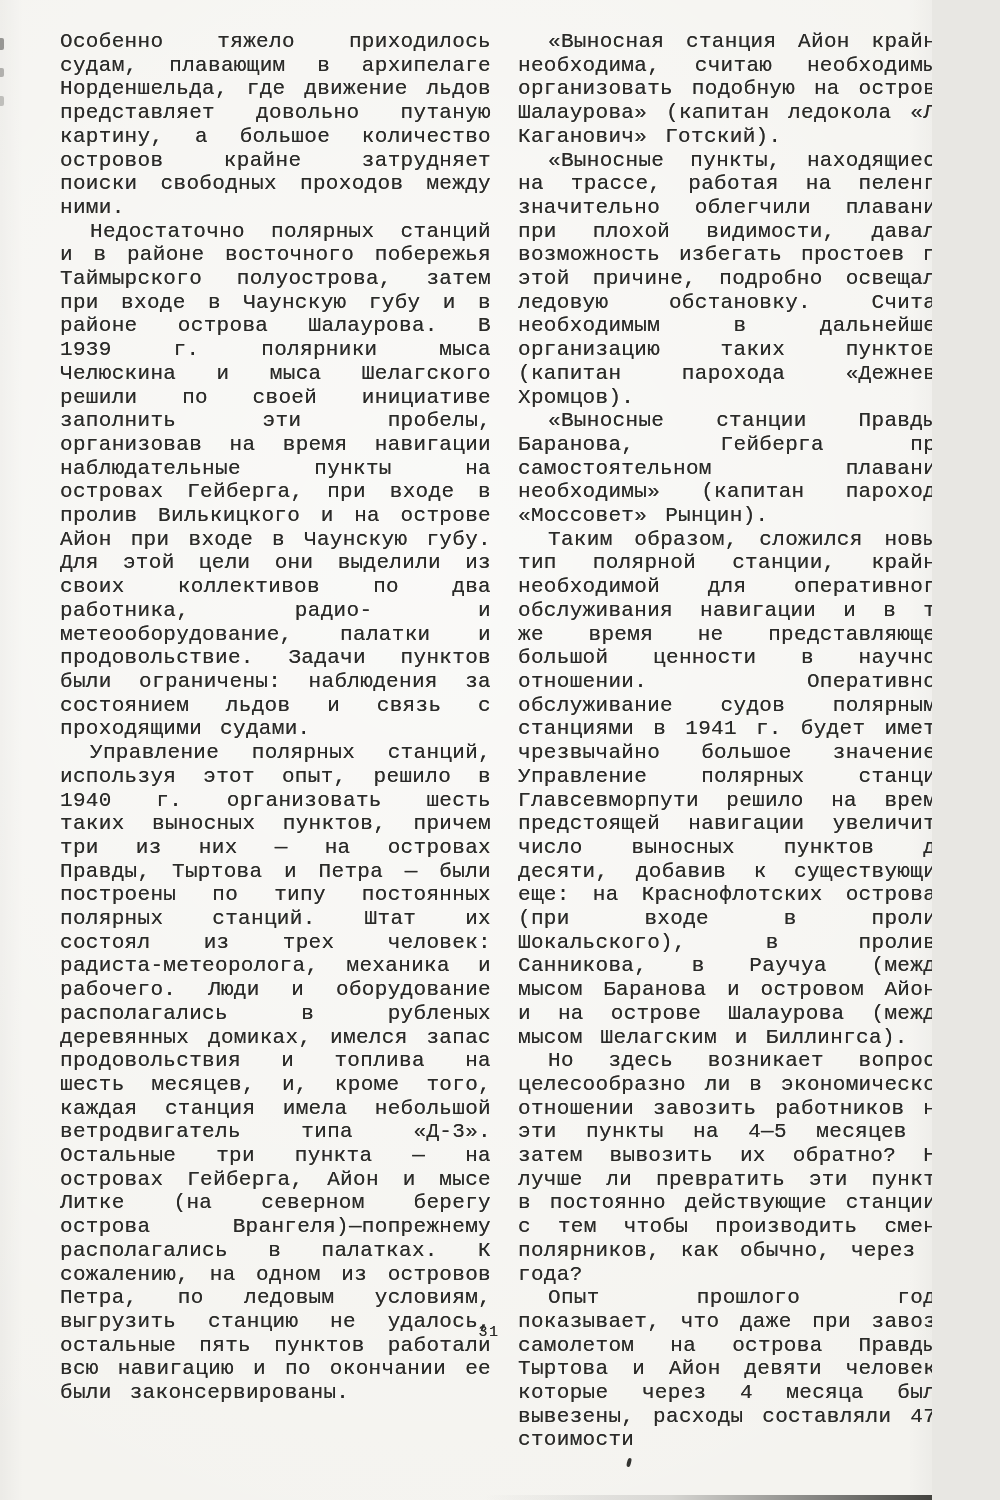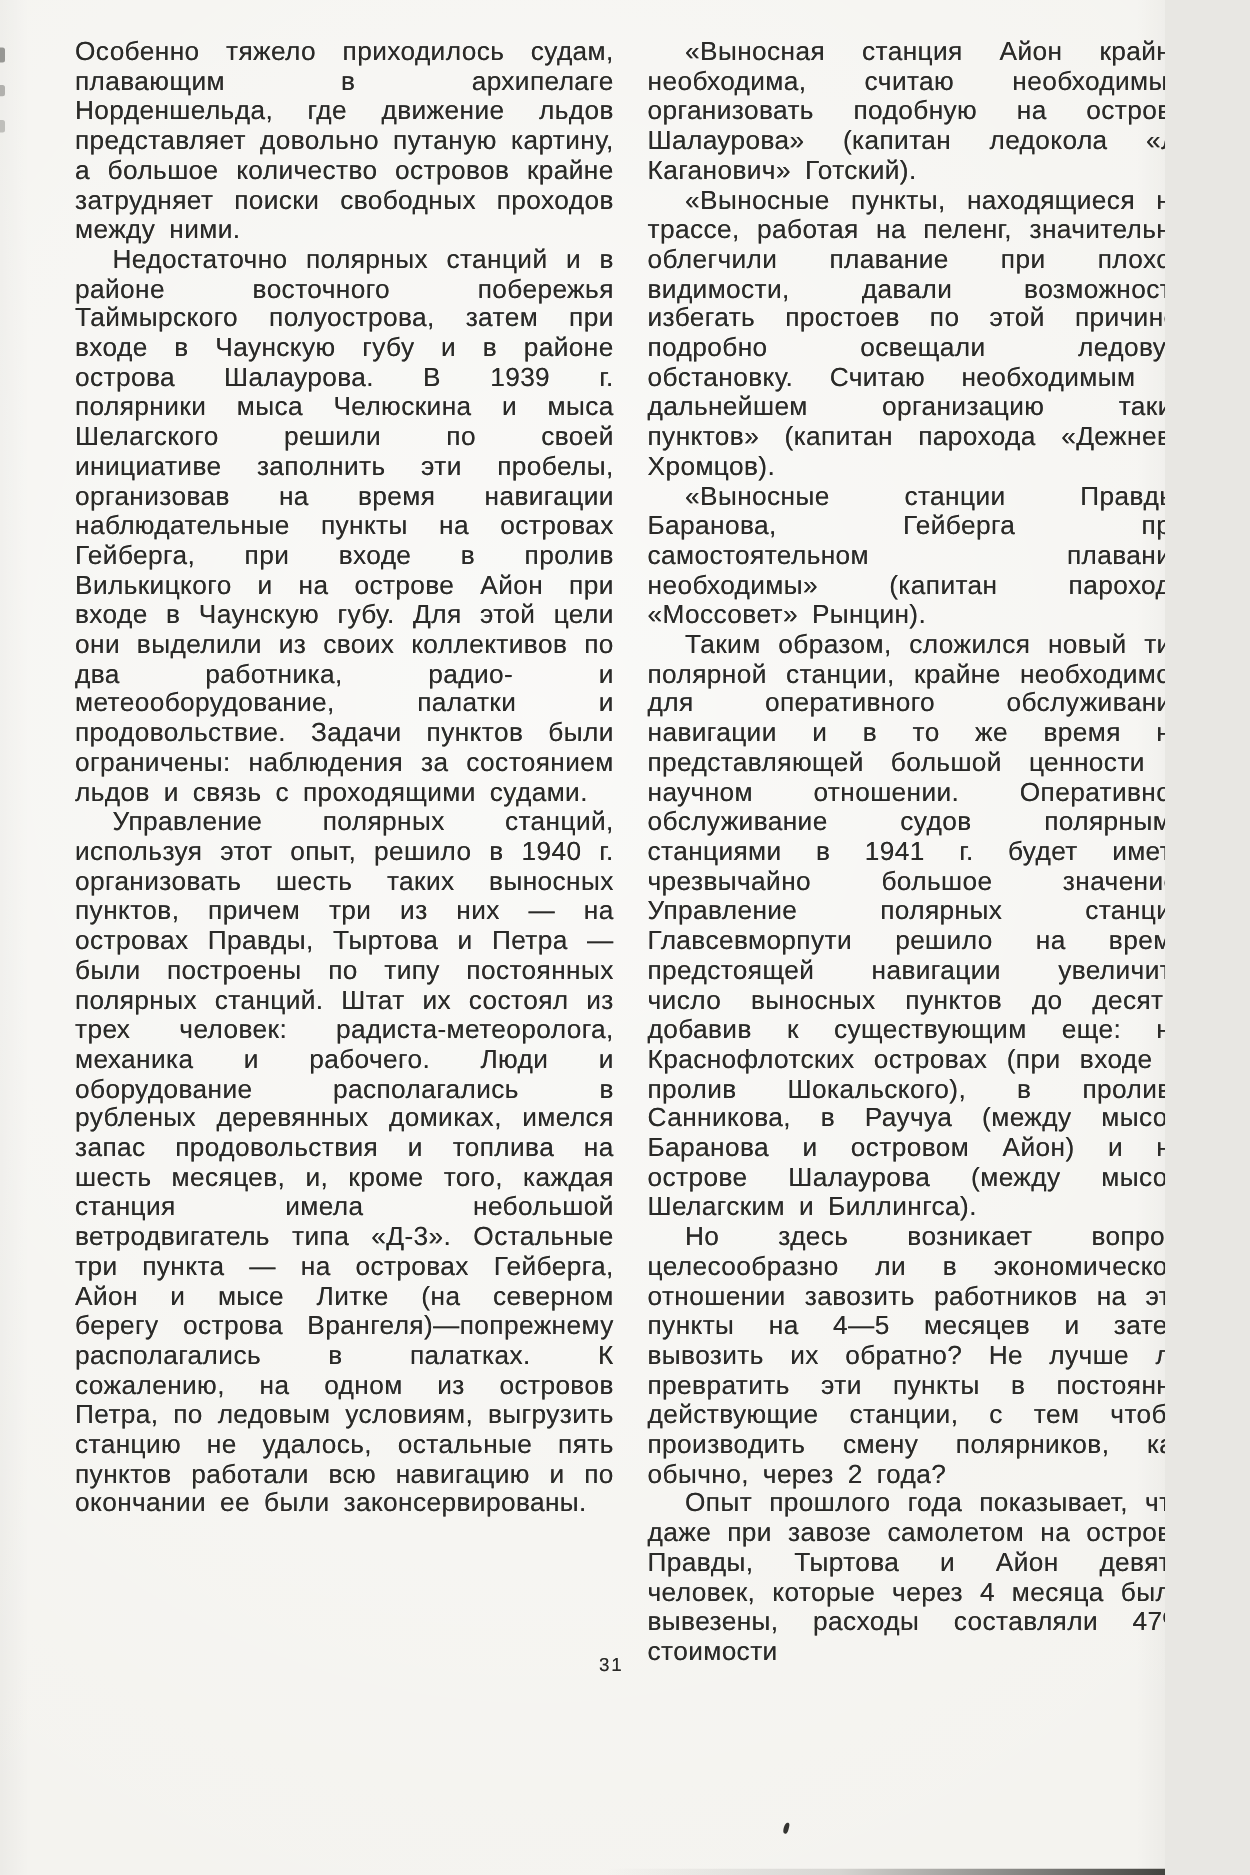--- a/index.html
+++ b/index.html
@@ -16,7 +16,7 @@
       radial-gradient(130% 95% at 46% 38%, rgba(255,255,255,0.55), rgba(255,255,255,0) 72%),
       linear-gradient(to right, rgba(0,0,0,0.035), rgba(0,0,0,0) 2.5%, rgba(0,0,0,0) 97.5%, rgba(0,0,0,0.03)),
       #f4f3ef;
-    font-family: Liberation Sans, sans-serif;
+    font-family: Liberation Mono, monospace;
     color: #2a2a28;
   }
   .text-columns {

